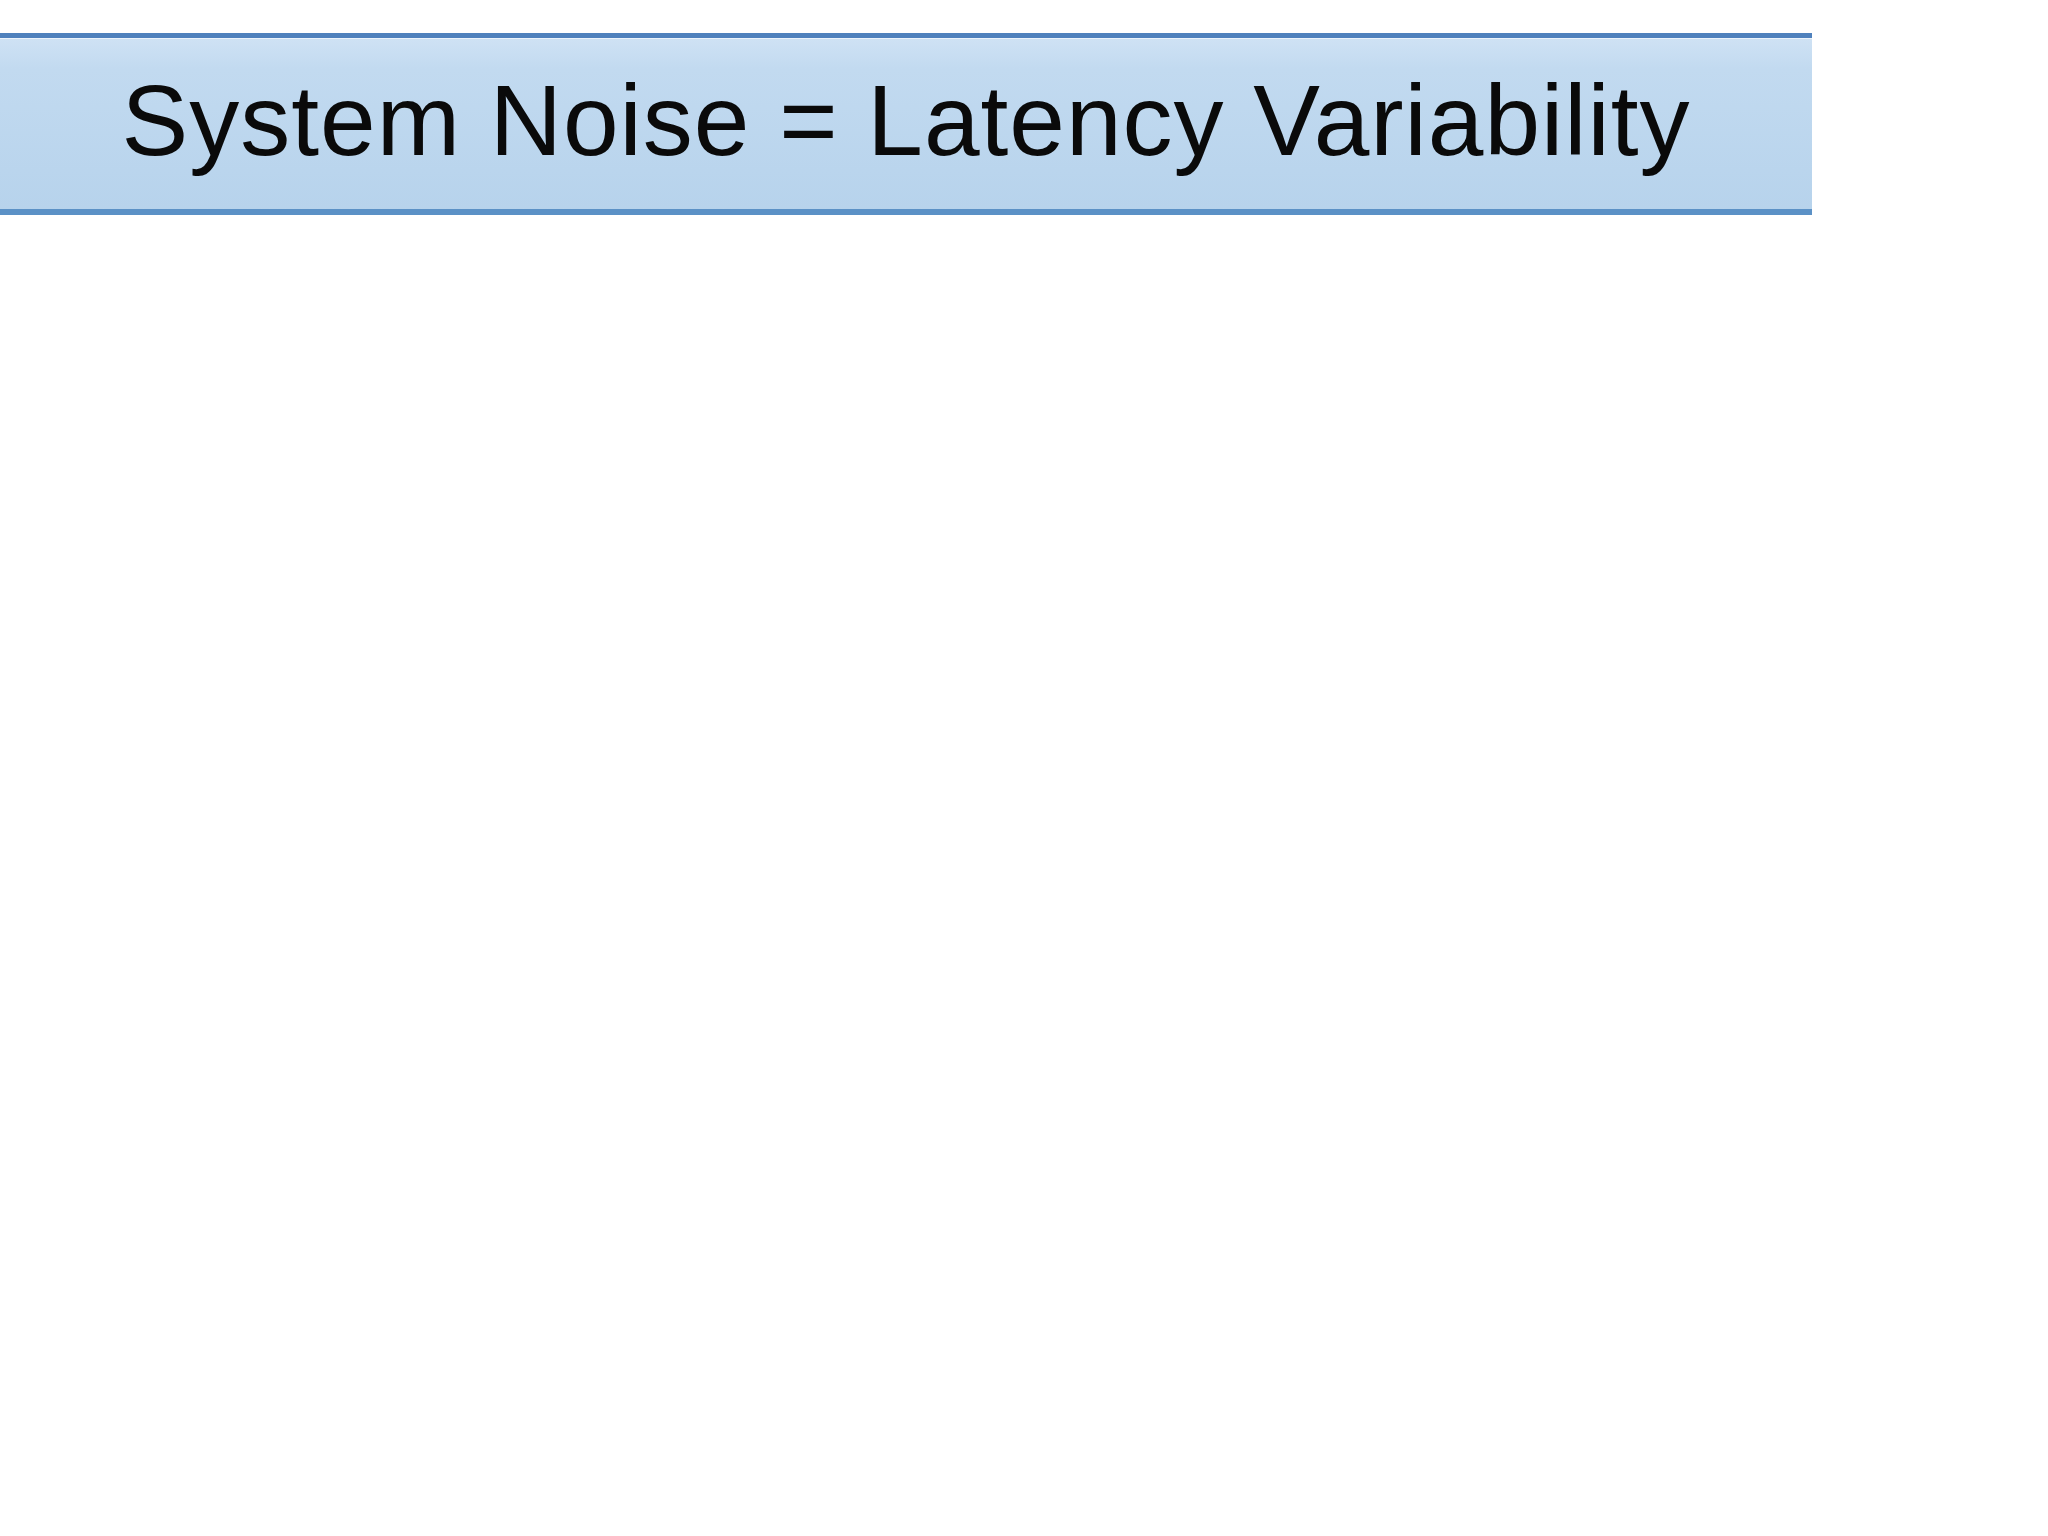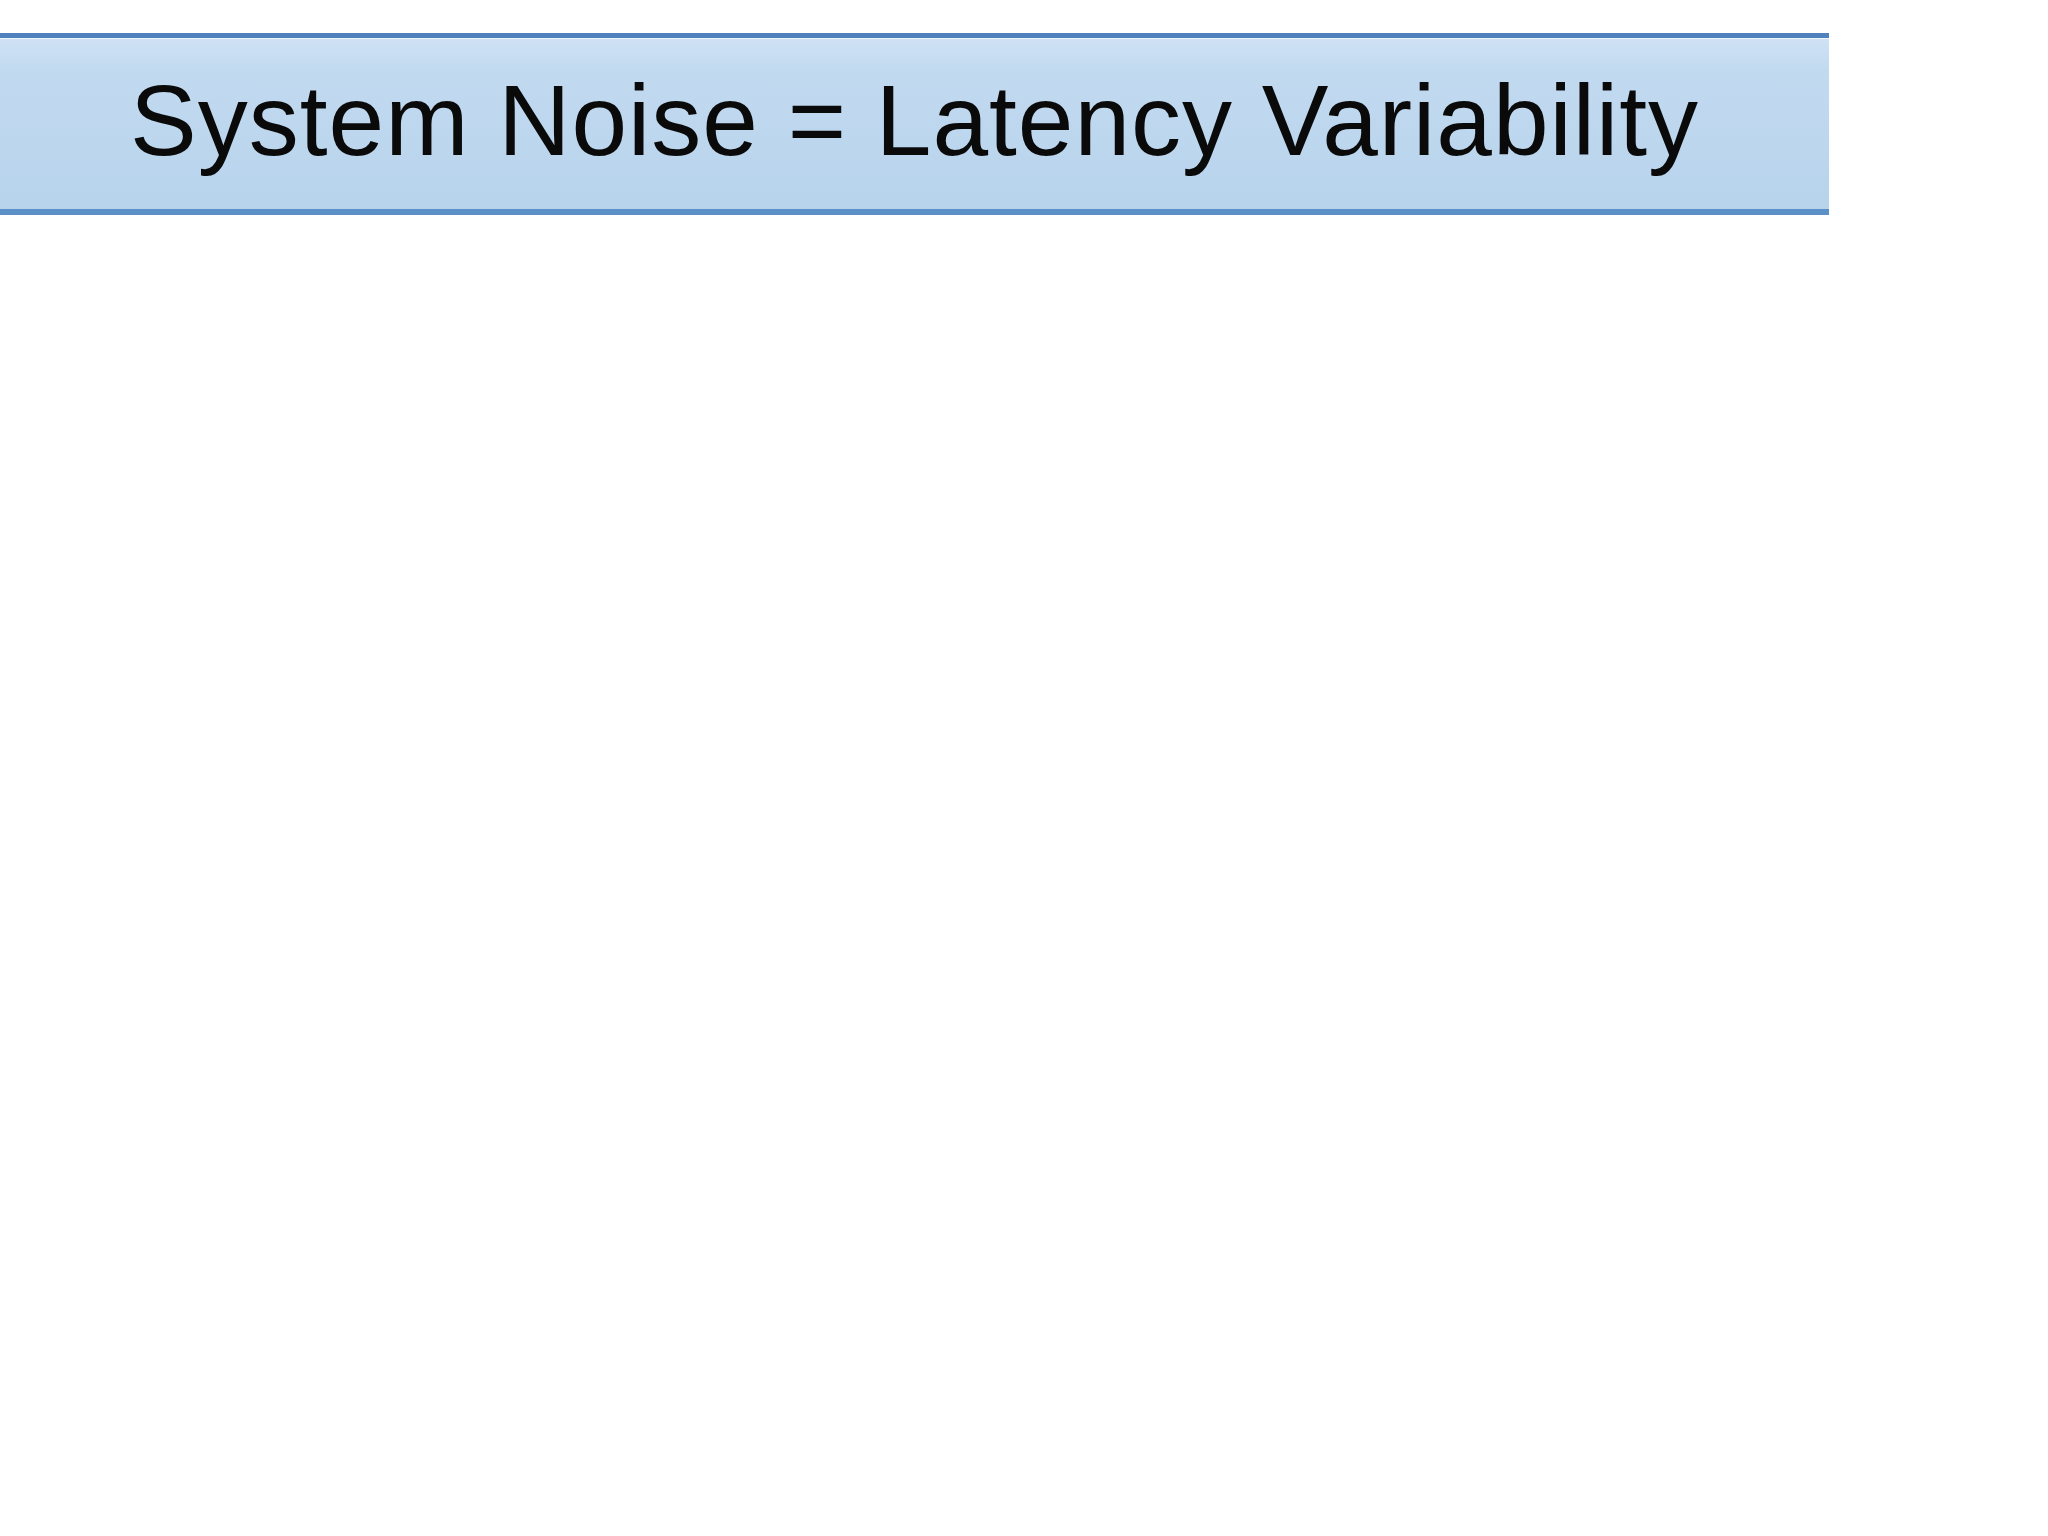--- a/index.html
+++ b/index.html
@@ -21,7 +21,6 @@
     width: 1812px;
     height: 1536px;
     background: #ffffff;
-    padding-left: 17px;
   }
   .title-banner {
     position: absolute;

